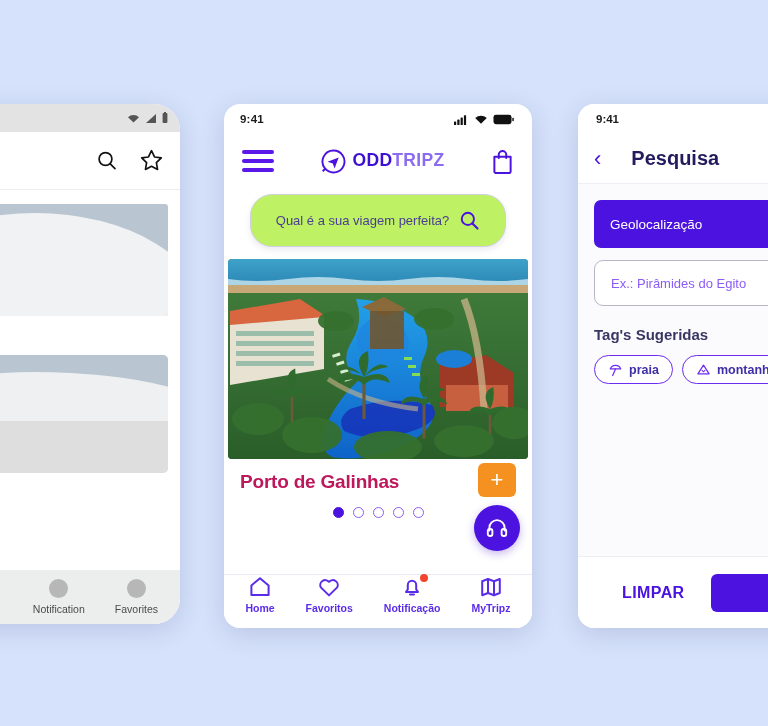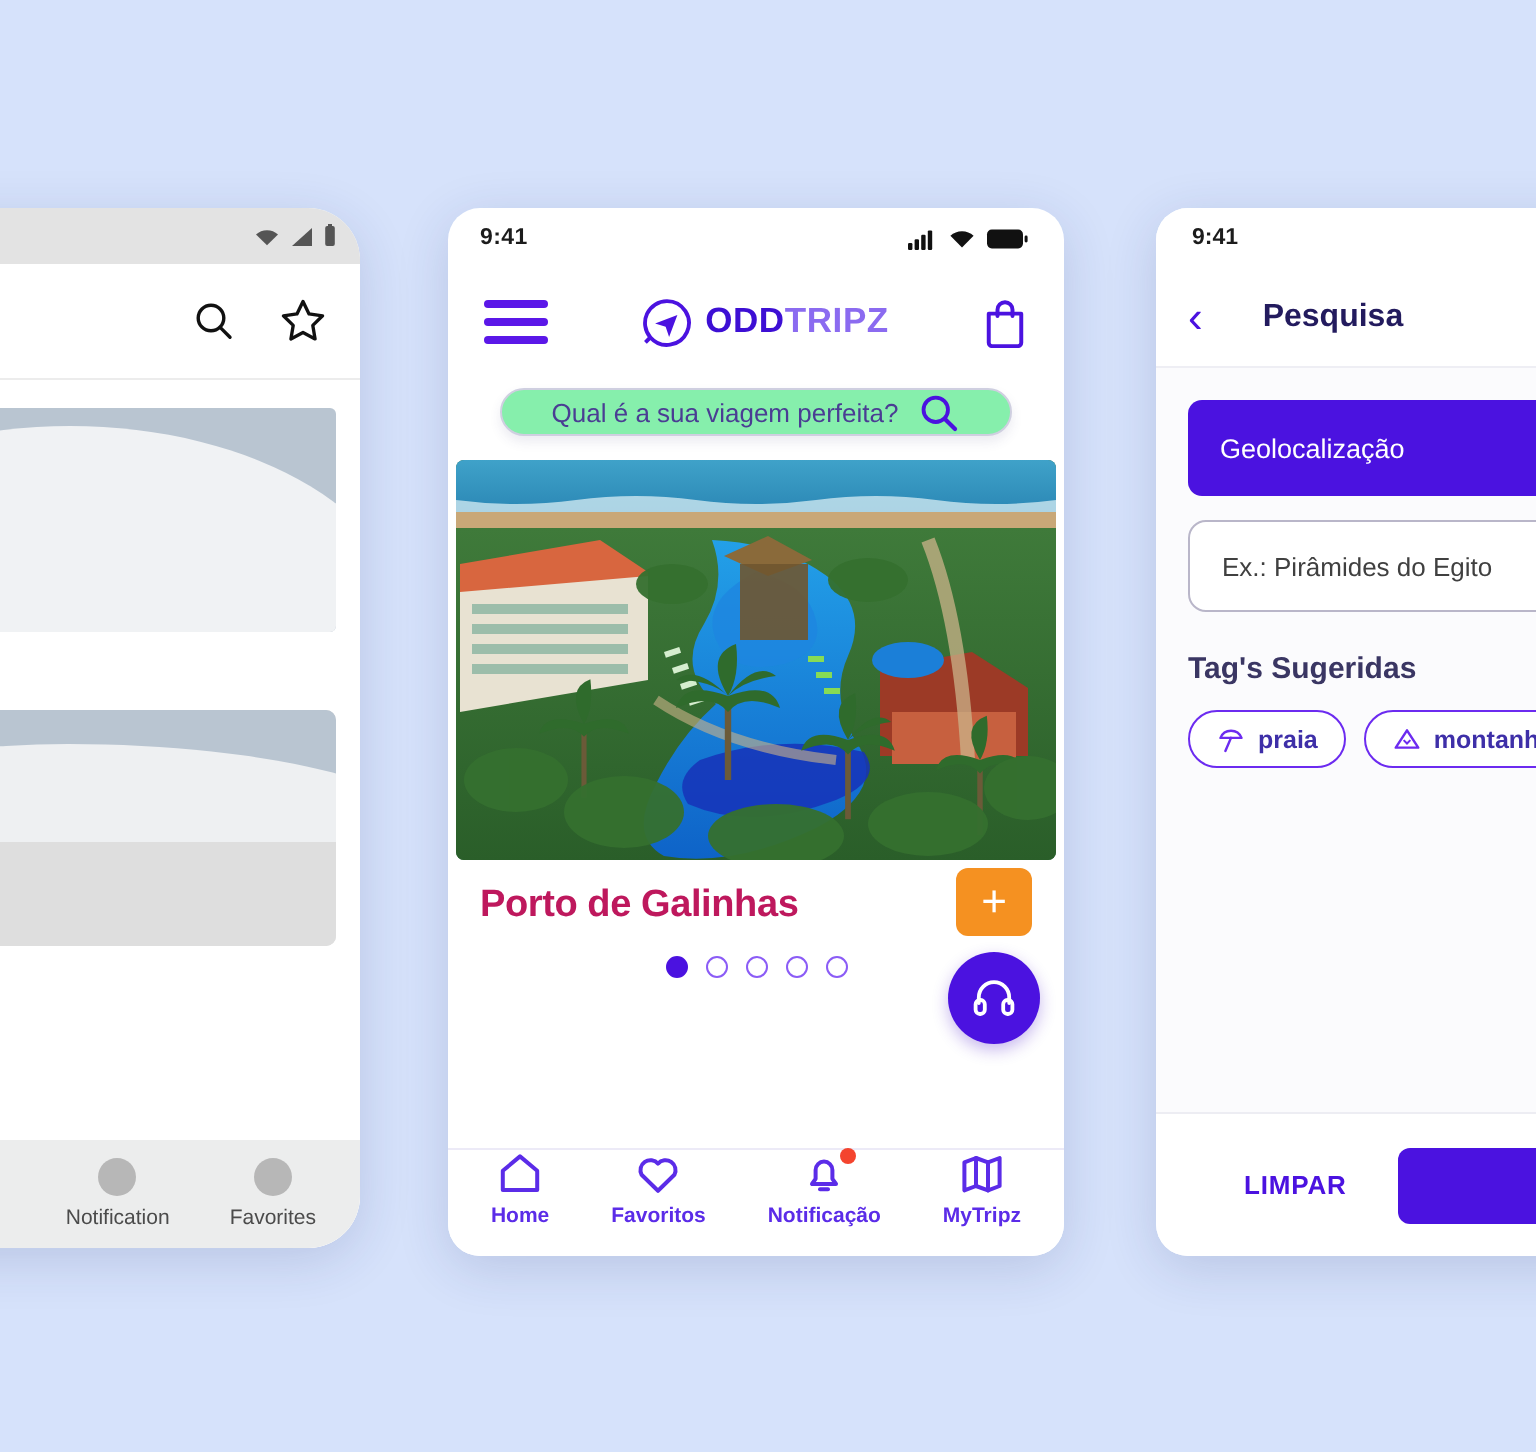--- a/index.html
+++ b/index.html
@@ -137,7 +137,7 @@
     border-bottom:1px solid #eeeef4;
   }
   .r-back{ color:#4b12e0; font-size: 22px; line-height:1; font-weight:400; cursor:pointer;}
-  .r-title{ font-size: 16px; font-weight: 800; color:#231b5e; }
+  .r-title{ font-size: 20px; font-weight: 800; color:#231b5e; }
   .r-body{ padding: 16px 16px 0 16px;}
   .geo-btn{
     height: 48px; background:#4b12e0; border-radius: 7px; display:flex; align-items:center;

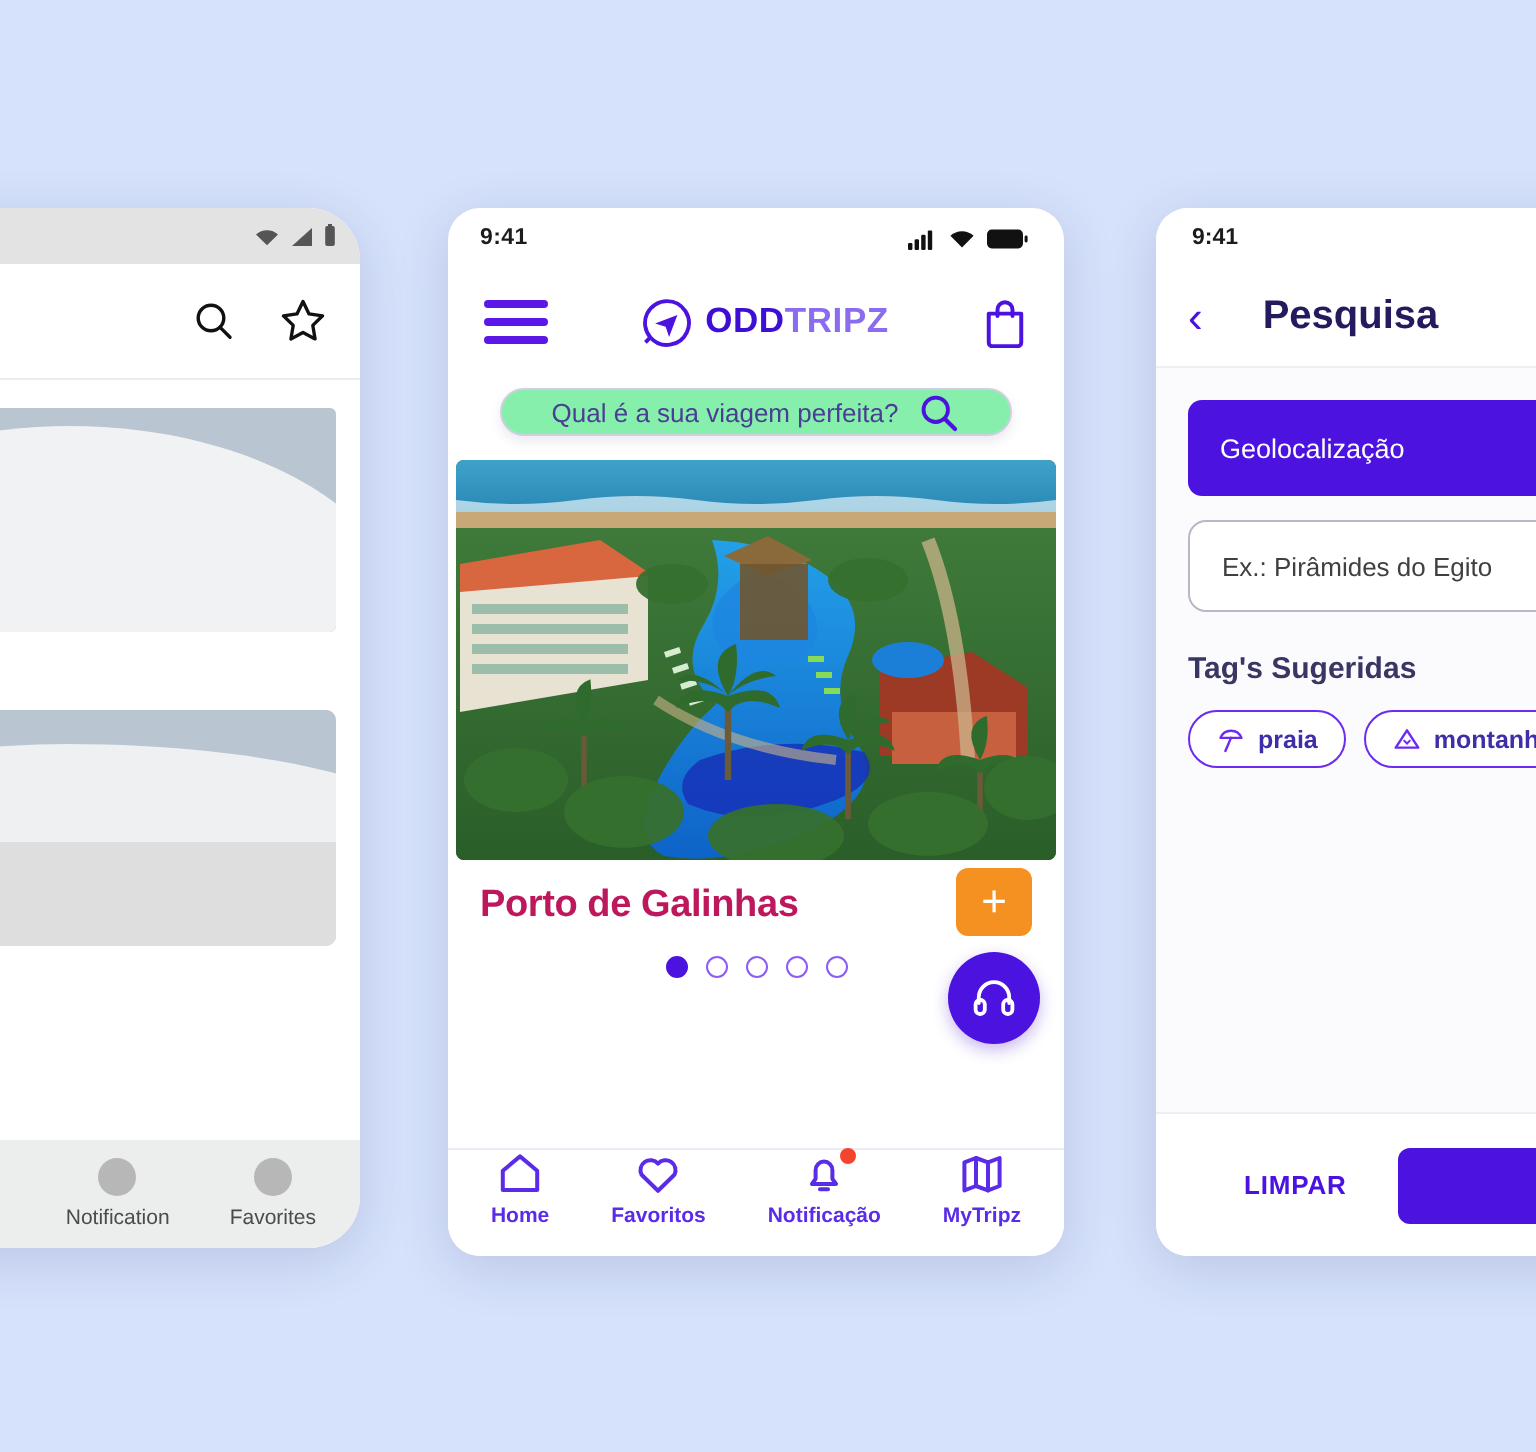--- a/index.html
+++ b/index.html
@@ -89,7 +89,7 @@
   .logo-tripz{ color:#8b6bf0;}
   .searchwrap{ padding: 6px 26px 12px 26px;}
   .searchbar{
-    height: 24px; border:1.6px solid #cfcfe0; border-radius: 22px; background:#86efac;
+    height: 53px; border:1.6px solid #cfcfe0; border-radius: 22px; background:#bef264;
     display:flex; align-items:center; justify-content:center; gap:10px;
     box-shadow: 0 3px 6px rgba(60,60,120,.10);
   }

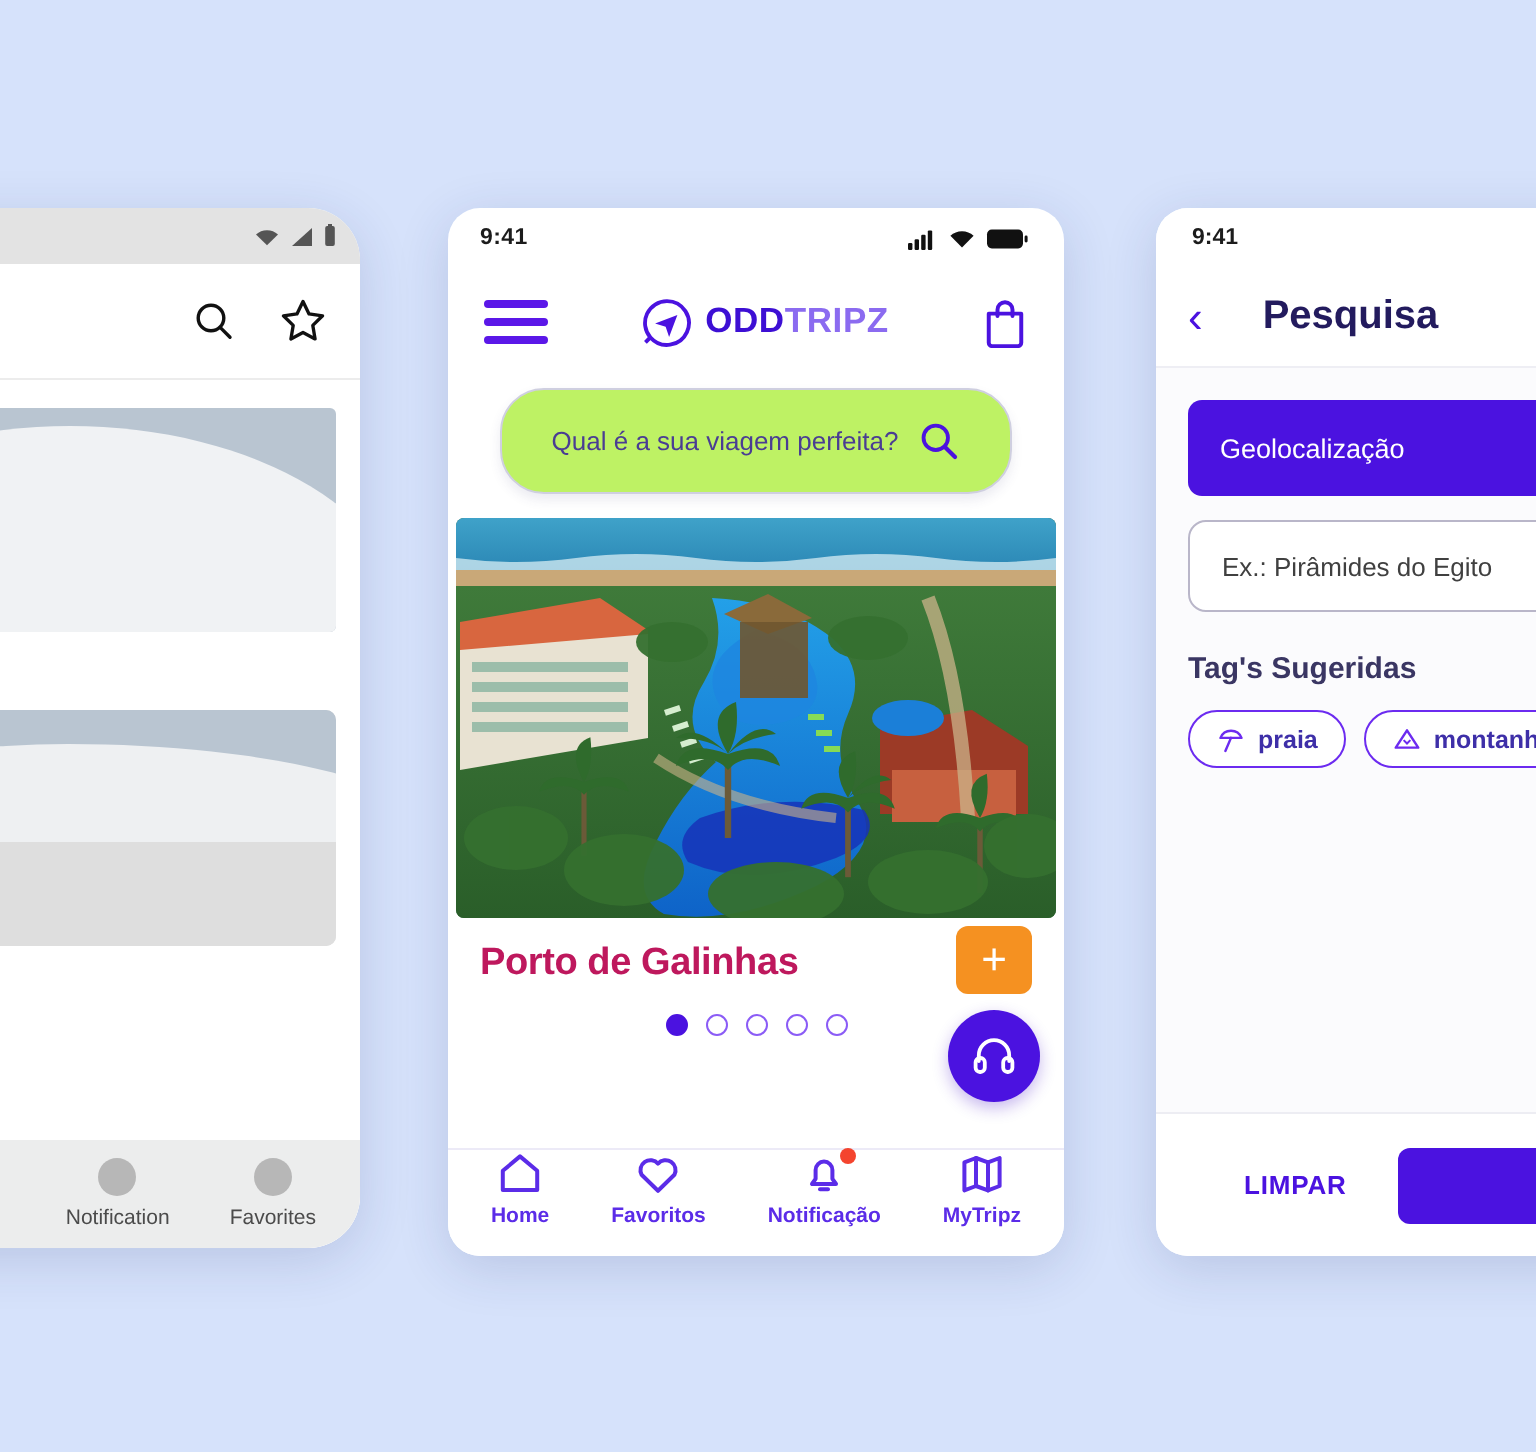--- a/index.html
+++ b/index.html
@@ -147,7 +147,7 @@
     margin-top: 12px; height: 46px; background:#fff; border:1.4px solid #b9b6c9; border-radius: 9px;
     display:flex; align-items:center; padding: 0 16px;
   }
-  .loc-placeholder{ font-size: 13px; color:#404040;}
+  .loc-placeholder{ font-size: 13px; color:#8b5cf6;}
   .tags-title{ margin-top: 20px; font-size: 15px; font-weight: 700; color:#3a3663;}
   .chips{ display:flex; flex-wrap:wrap; gap: 9px; margin-top: 12px; width: 320px;}
   .chip{

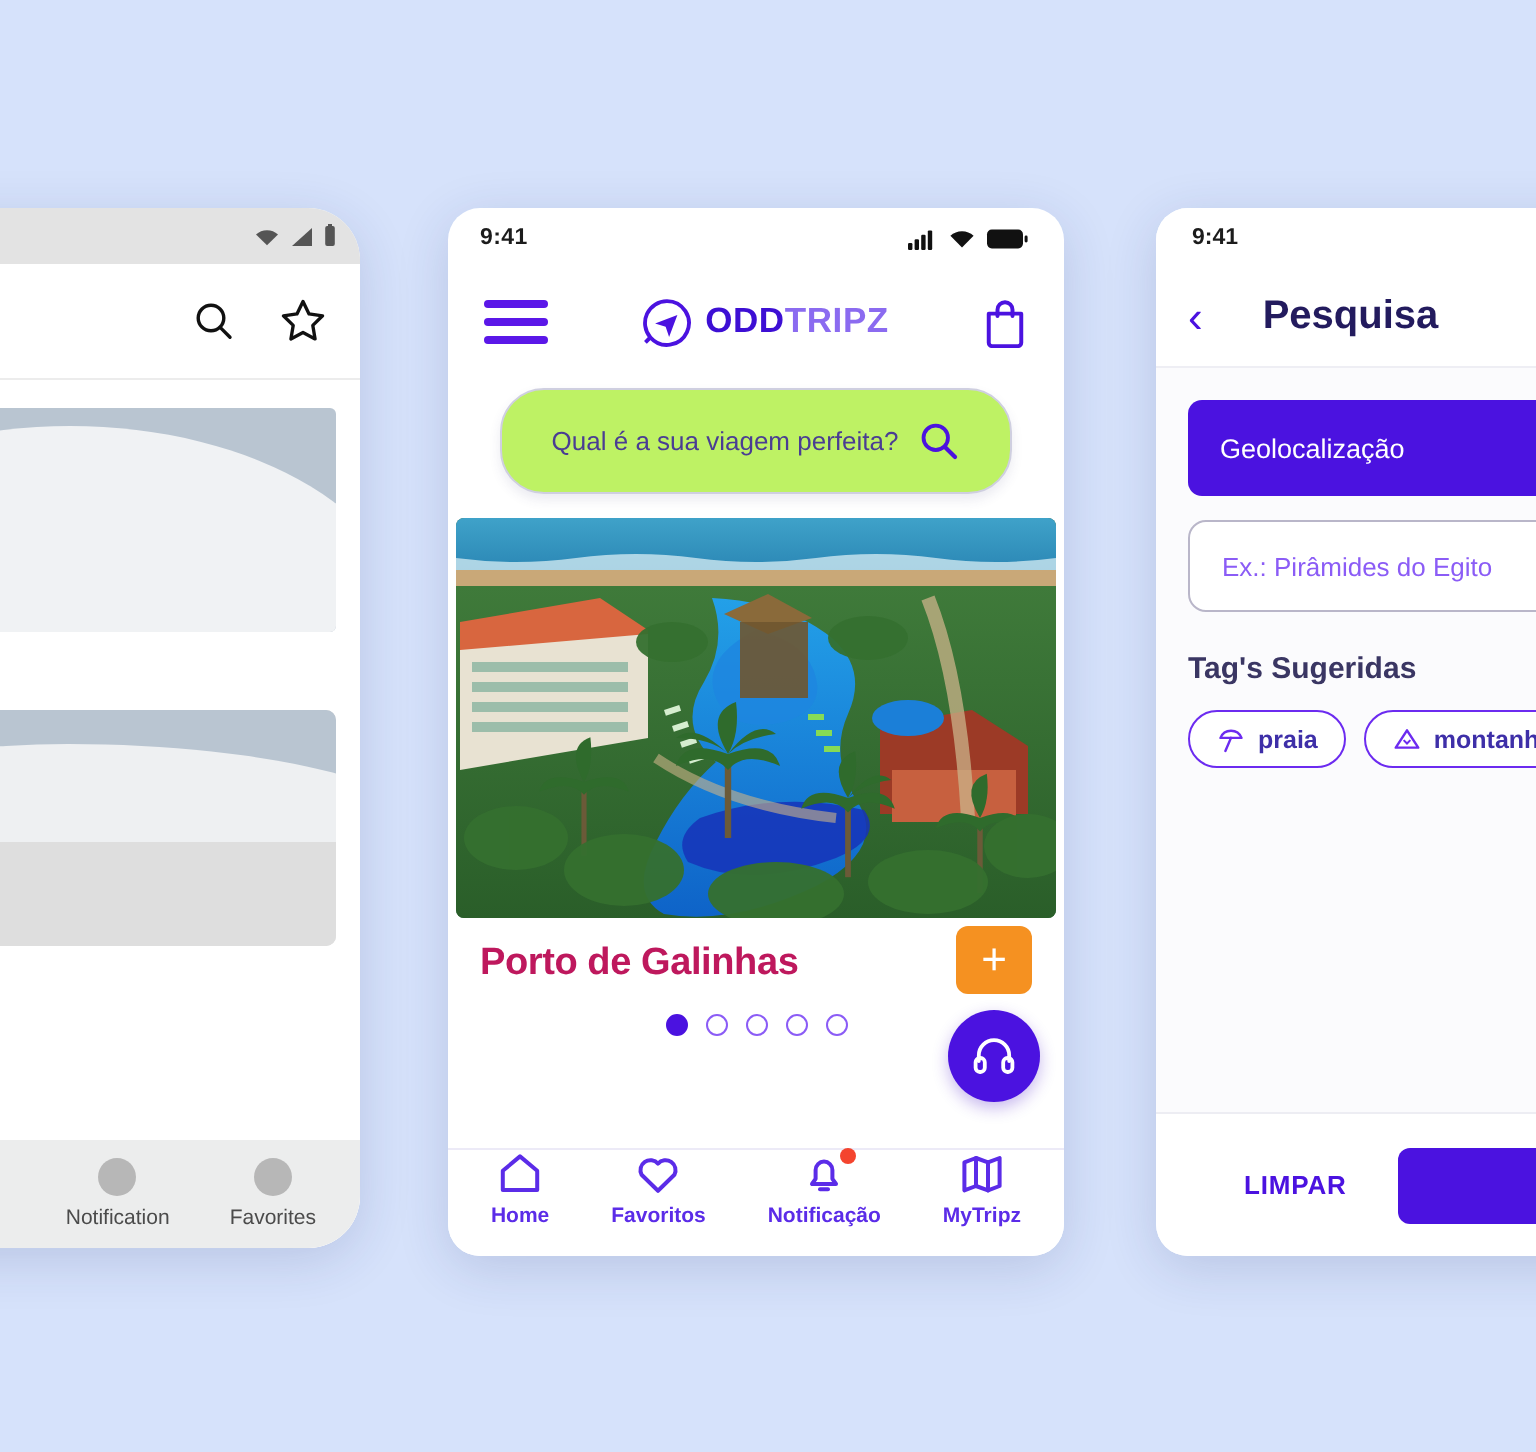--- a/index.html
+++ b/index.html
@@ -159,7 +159,7 @@
     position:absolute; left:0; right:0; bottom:0; height: 72px; background:#fff;
     border-top:1px solid #ededf3; display:flex; align-items:center; gap: 26px; padding: 0 0 0 44px;
   }
-  .limpar{ font-size: 13px; font-weight: 800; color:#4b12e0; letter-spacing:.4px; cursor:pointer;}
+  .limpar{ font-size: 16px; font-weight: 800; color:#4b12e0; letter-spacing:.4px; cursor:pointer;}
   .apply-btn{ width: 96px; height: 38px; background:#4b12e0; border-radius: 6px; cursor:pointer;}
 </style>
 </head>

